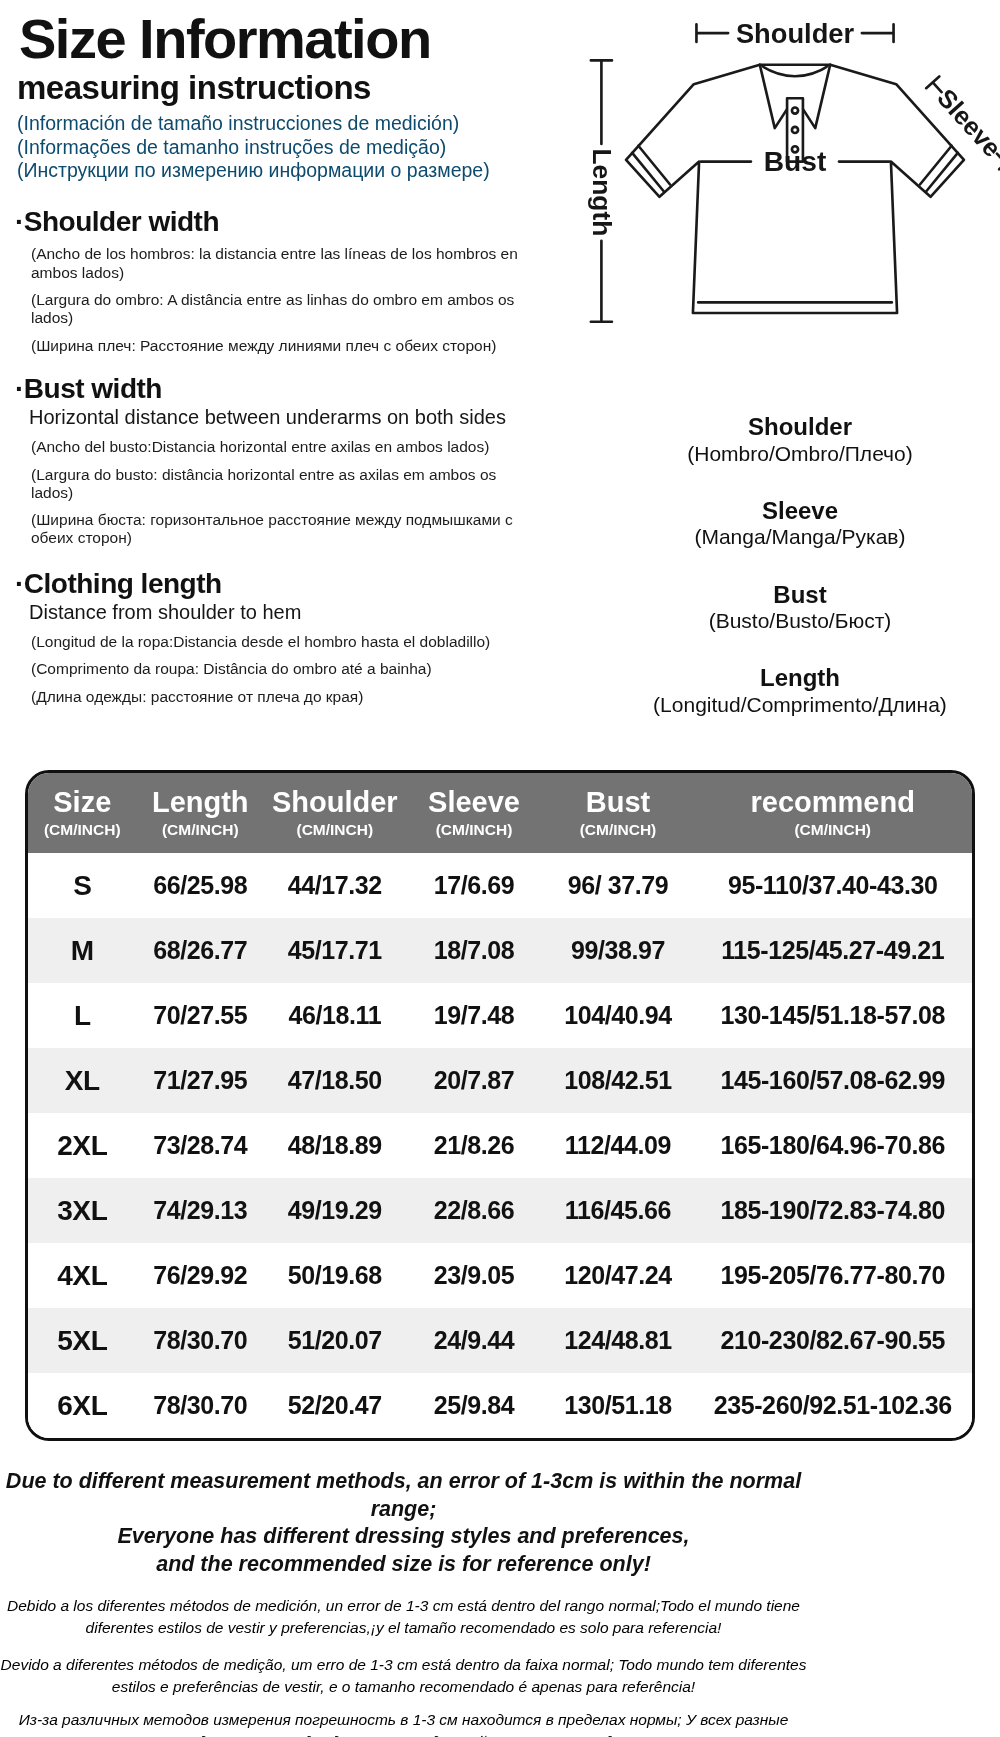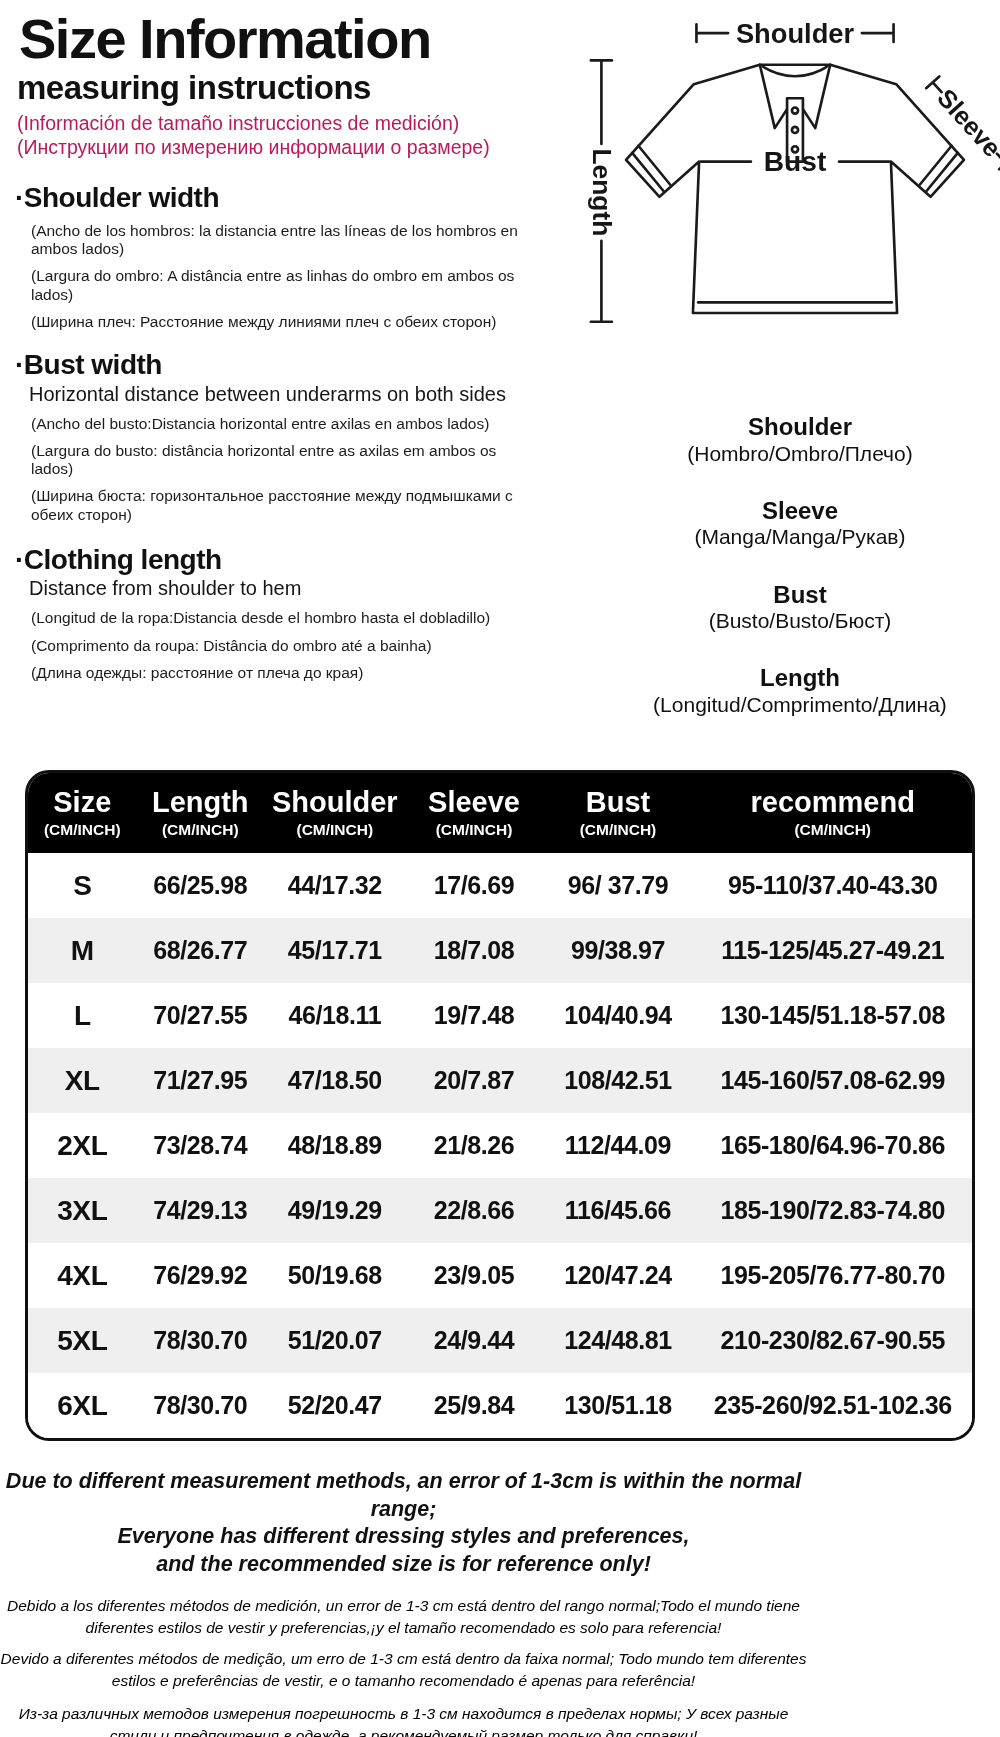--- a/index.html
+++ b/index.html
@@ -13,7 +13,7 @@
   .intro{position:absolute;left:15px;top:6px;width:540px;}
   .title{font-size:56px;font-weight:700;letter-spacing:-1.5px;line-height:1.02;margin:4px;}
   .subtitle{font-size:33px;font-weight:700;letter-spacing:-0.5px;margin:4px 0 6px 2px;line-height:1.05;}
-  .title-trans{font-size:19.5px;line-height:1.22;margin-left:2px;color:#be185d;}
+  .title-trans{font-size:19.5px;line-height:1.22;margin-left:2px;color:#0c4a6e;}
   .section{margin-top:24px;}
   .sec-head{font-size:28px;font-weight:700;letter-spacing:-0.5px;line-height:1.05;margin:0;}
   .sec-desc{font-size:20px;margin:3px 0 0 14px;line-height:1.15;color:#161616;}

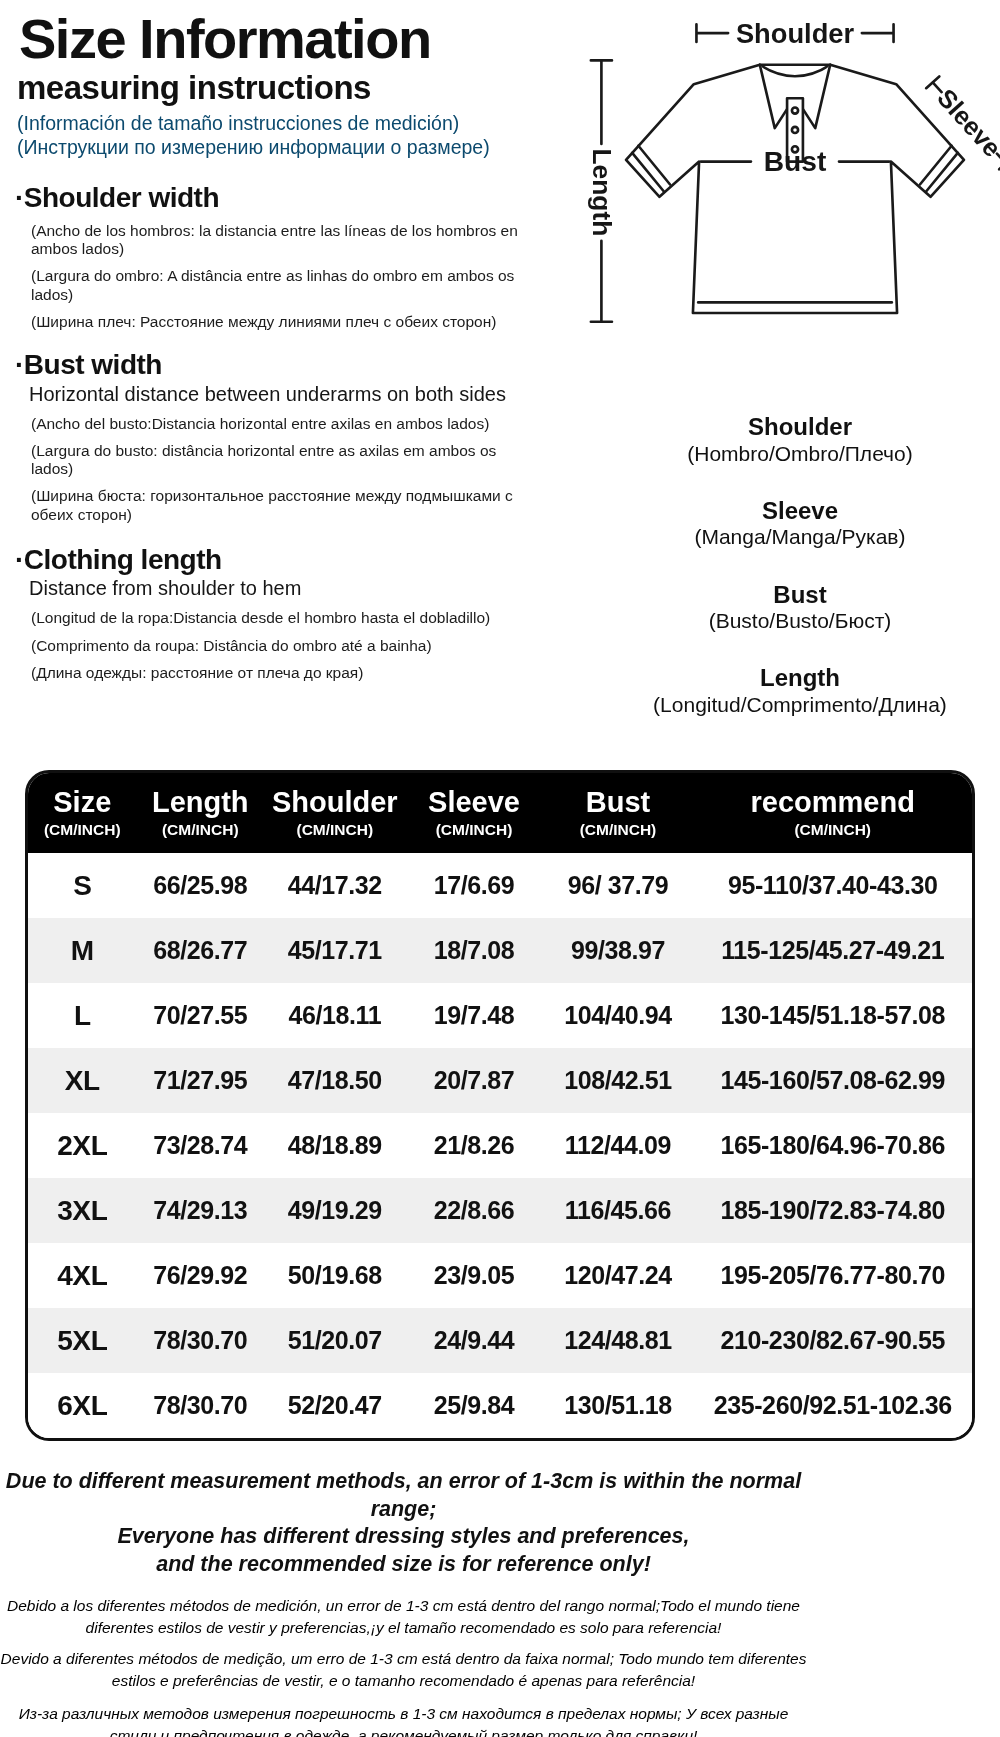--- a/index.html
+++ b/index.html
@@ -57,6 +57,7 @@
   <h1 class="title">Size Information</h1>
   <div class="subtitle">measuring instructions</div>
   <div class="title-trans">(Información de tamaño instrucciones de medición)</div>
+  <div class="title-trans">(Informações de tamanho instruções de medição)</div>
   <div class="title-trans">(Инструкции по измерению информации о размере)</div>
 
   <div class="section">

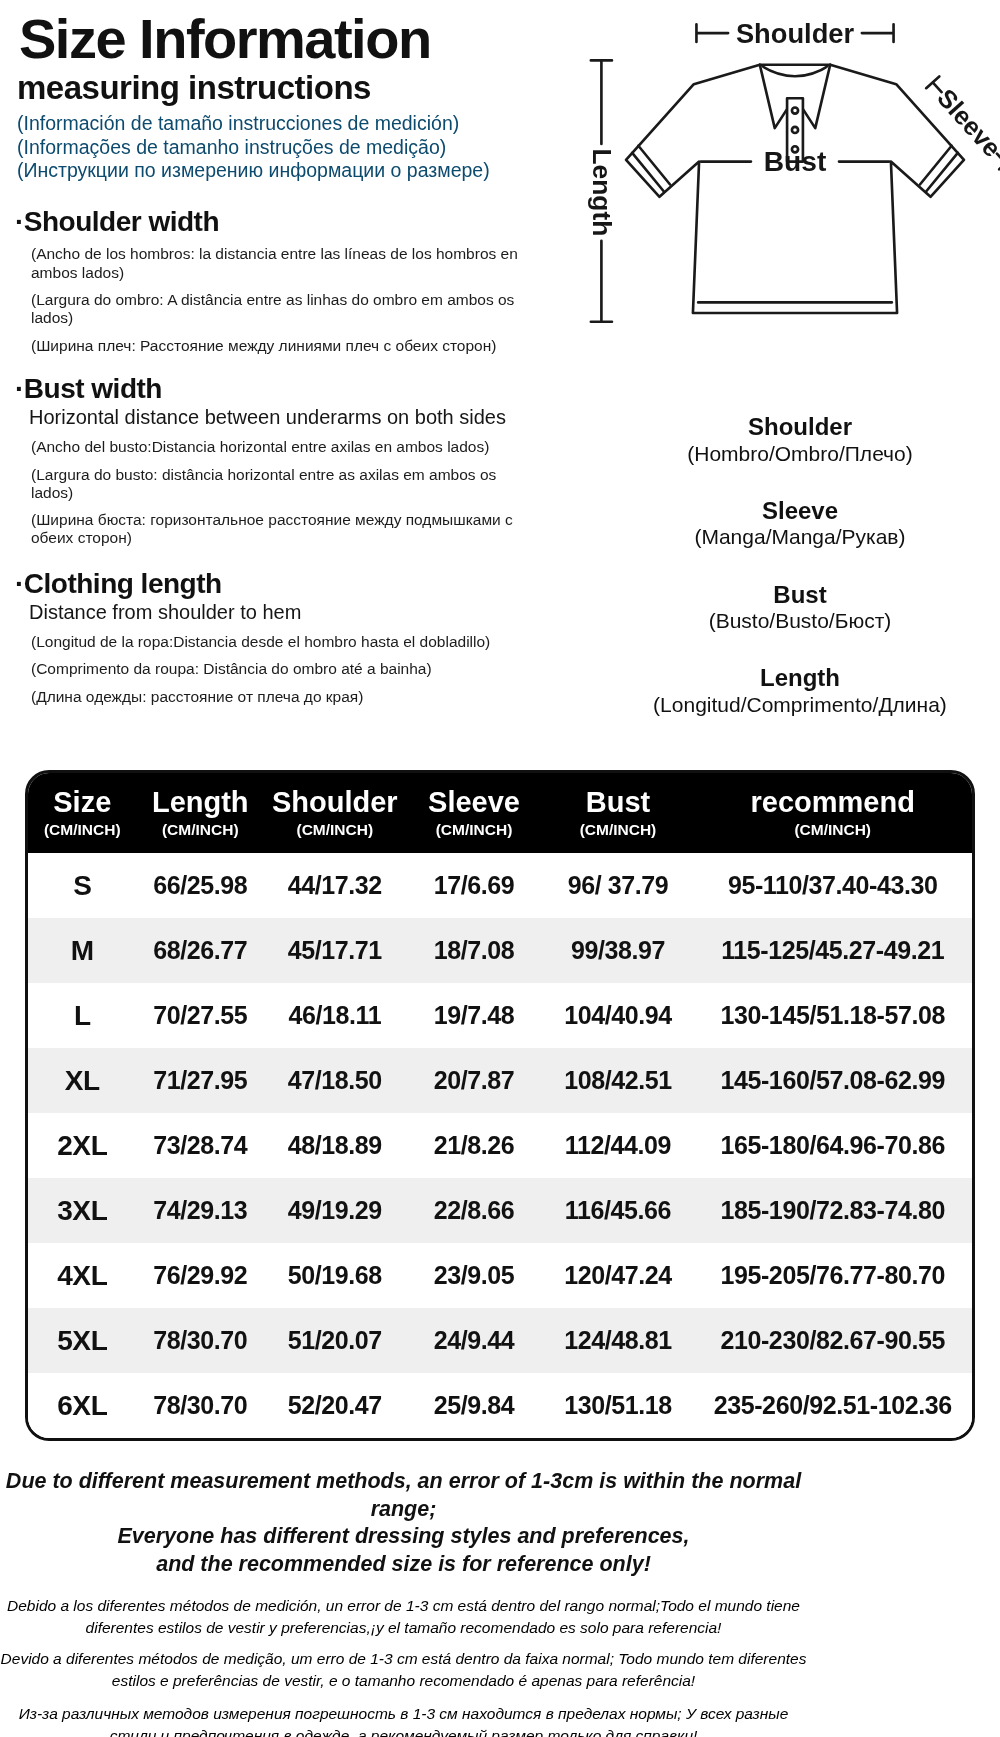--- a/index.html
+++ b/index.html
@@ -34,7 +34,7 @@
     box-sizing:border-box;background:#fff;
   }
   .t-grid{display:grid;grid-template-columns:11.5% 13.5% 15% 14.5% 16% 29.5%;align-items:center;}
-  .t-head{background:#000000;color:#fff;height:80px;}
+  .t-head{background:#737373;color:#fff;height:80px;}
   .t-head .cell{text-align:center;}
   .col-label{font-size:29px;font-weight:700;line-height:1.1;display:block;}
   .col-unit{font-size:15.5px;font-weight:700;line-height:1.2;display:block;margin-top:2px;}

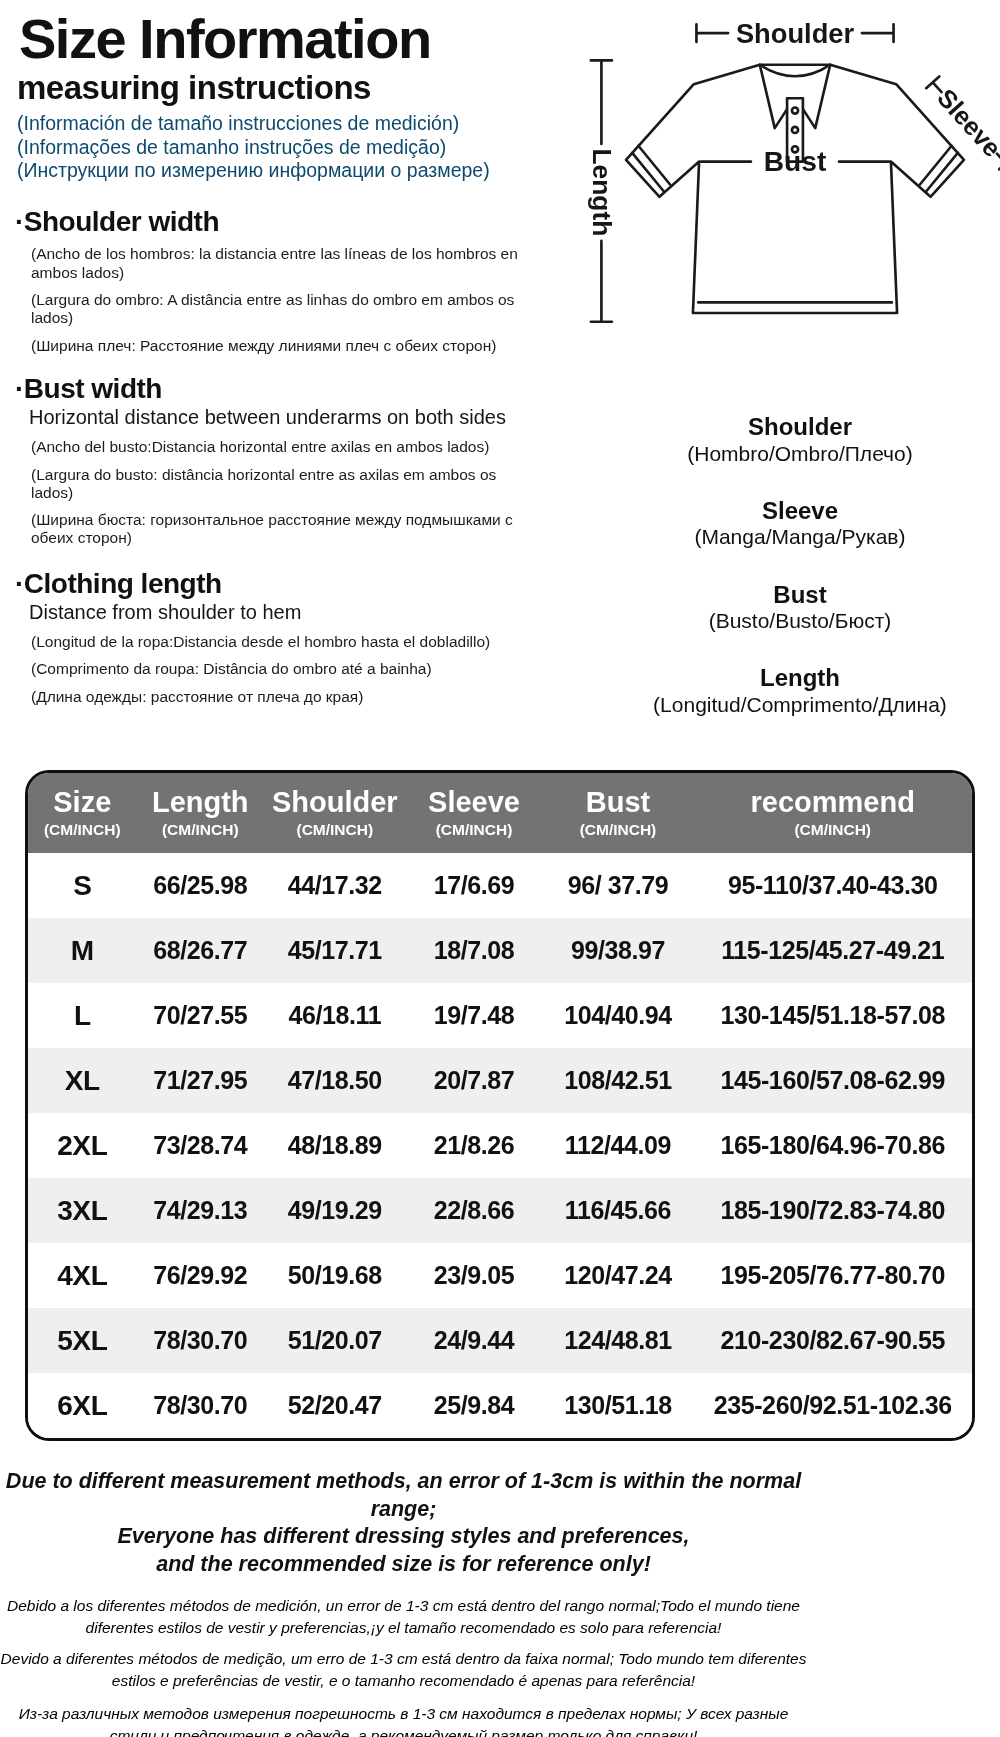--- a/index.html
+++ b/index.html
@@ -47,7 +47,7 @@
   .foot-en{font-size:21.5px;font-weight:700;line-height:1.28;}
   .foot-p{font-size:15.5px;line-height:1.42;margin:0 auto;color:#000000;}
   .fp-es{margin-top:17px;max-width:935px;}
-  .fp-pt{margin-top:9px;max-width:880px;}
+  .fp-pt{margin-top:15px;max-width:880px;}
   .fp-ru{margin-top:11px;max-width:900px;}
 </style>
 </head>

